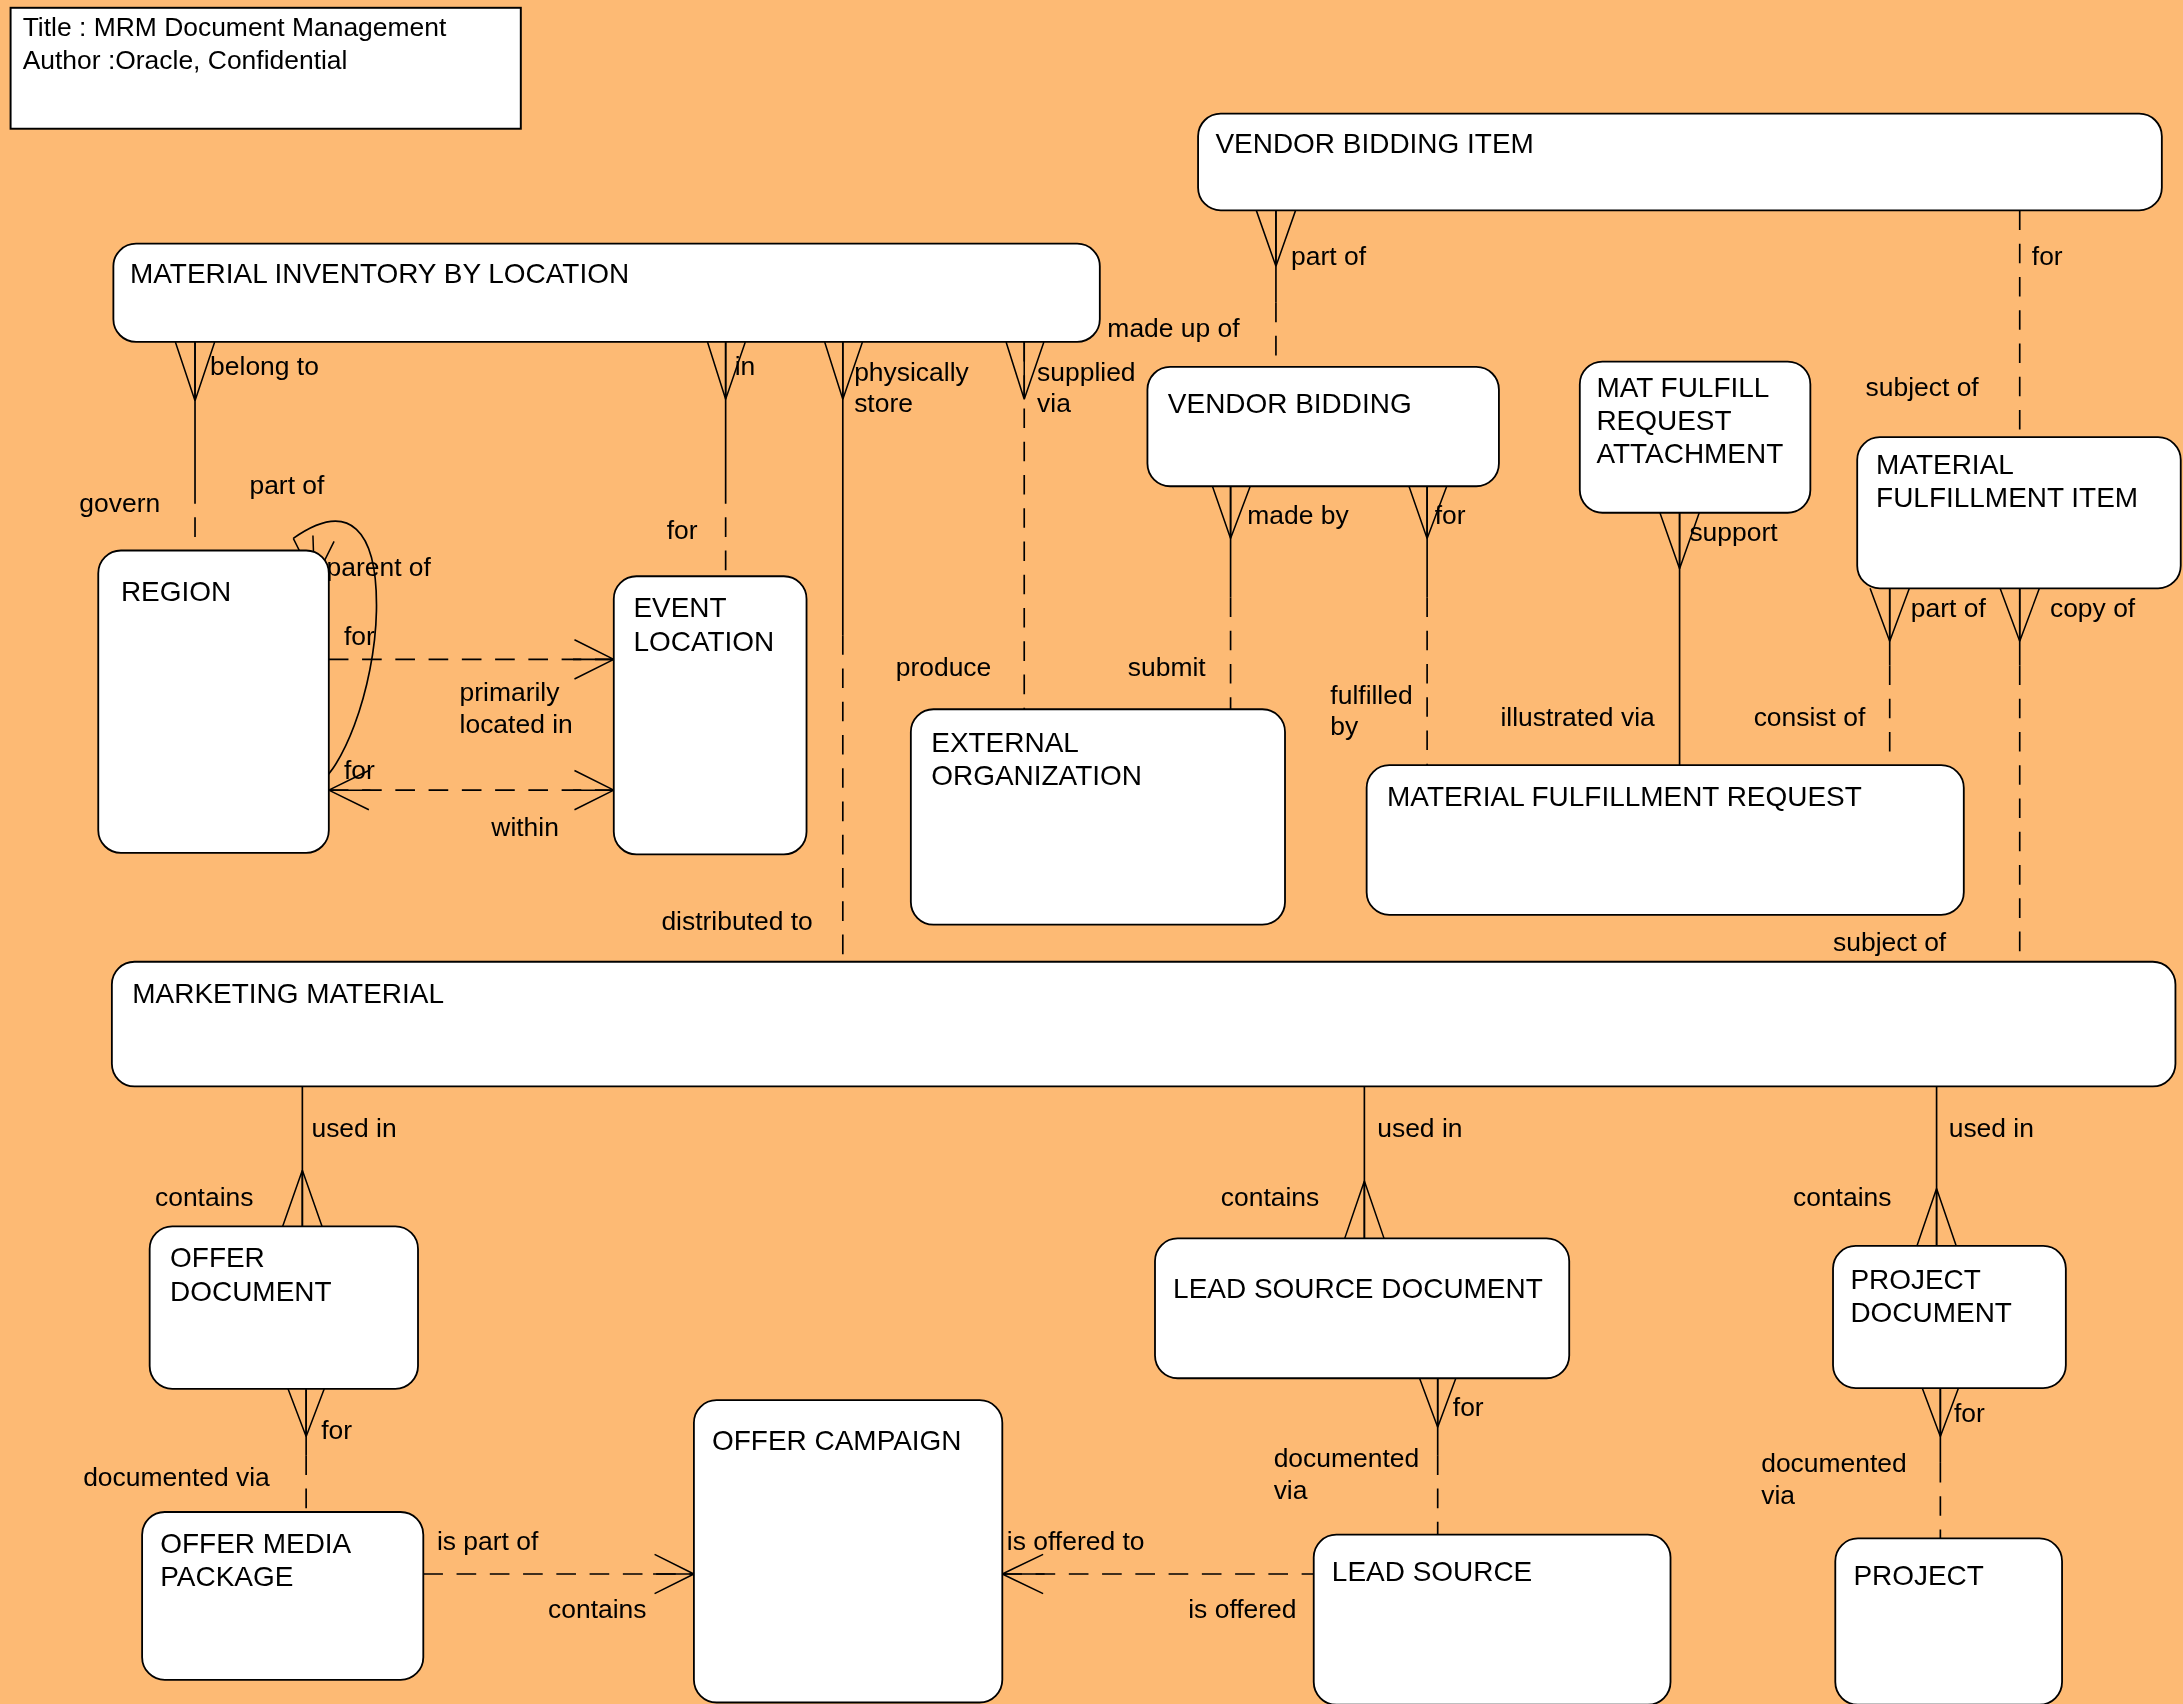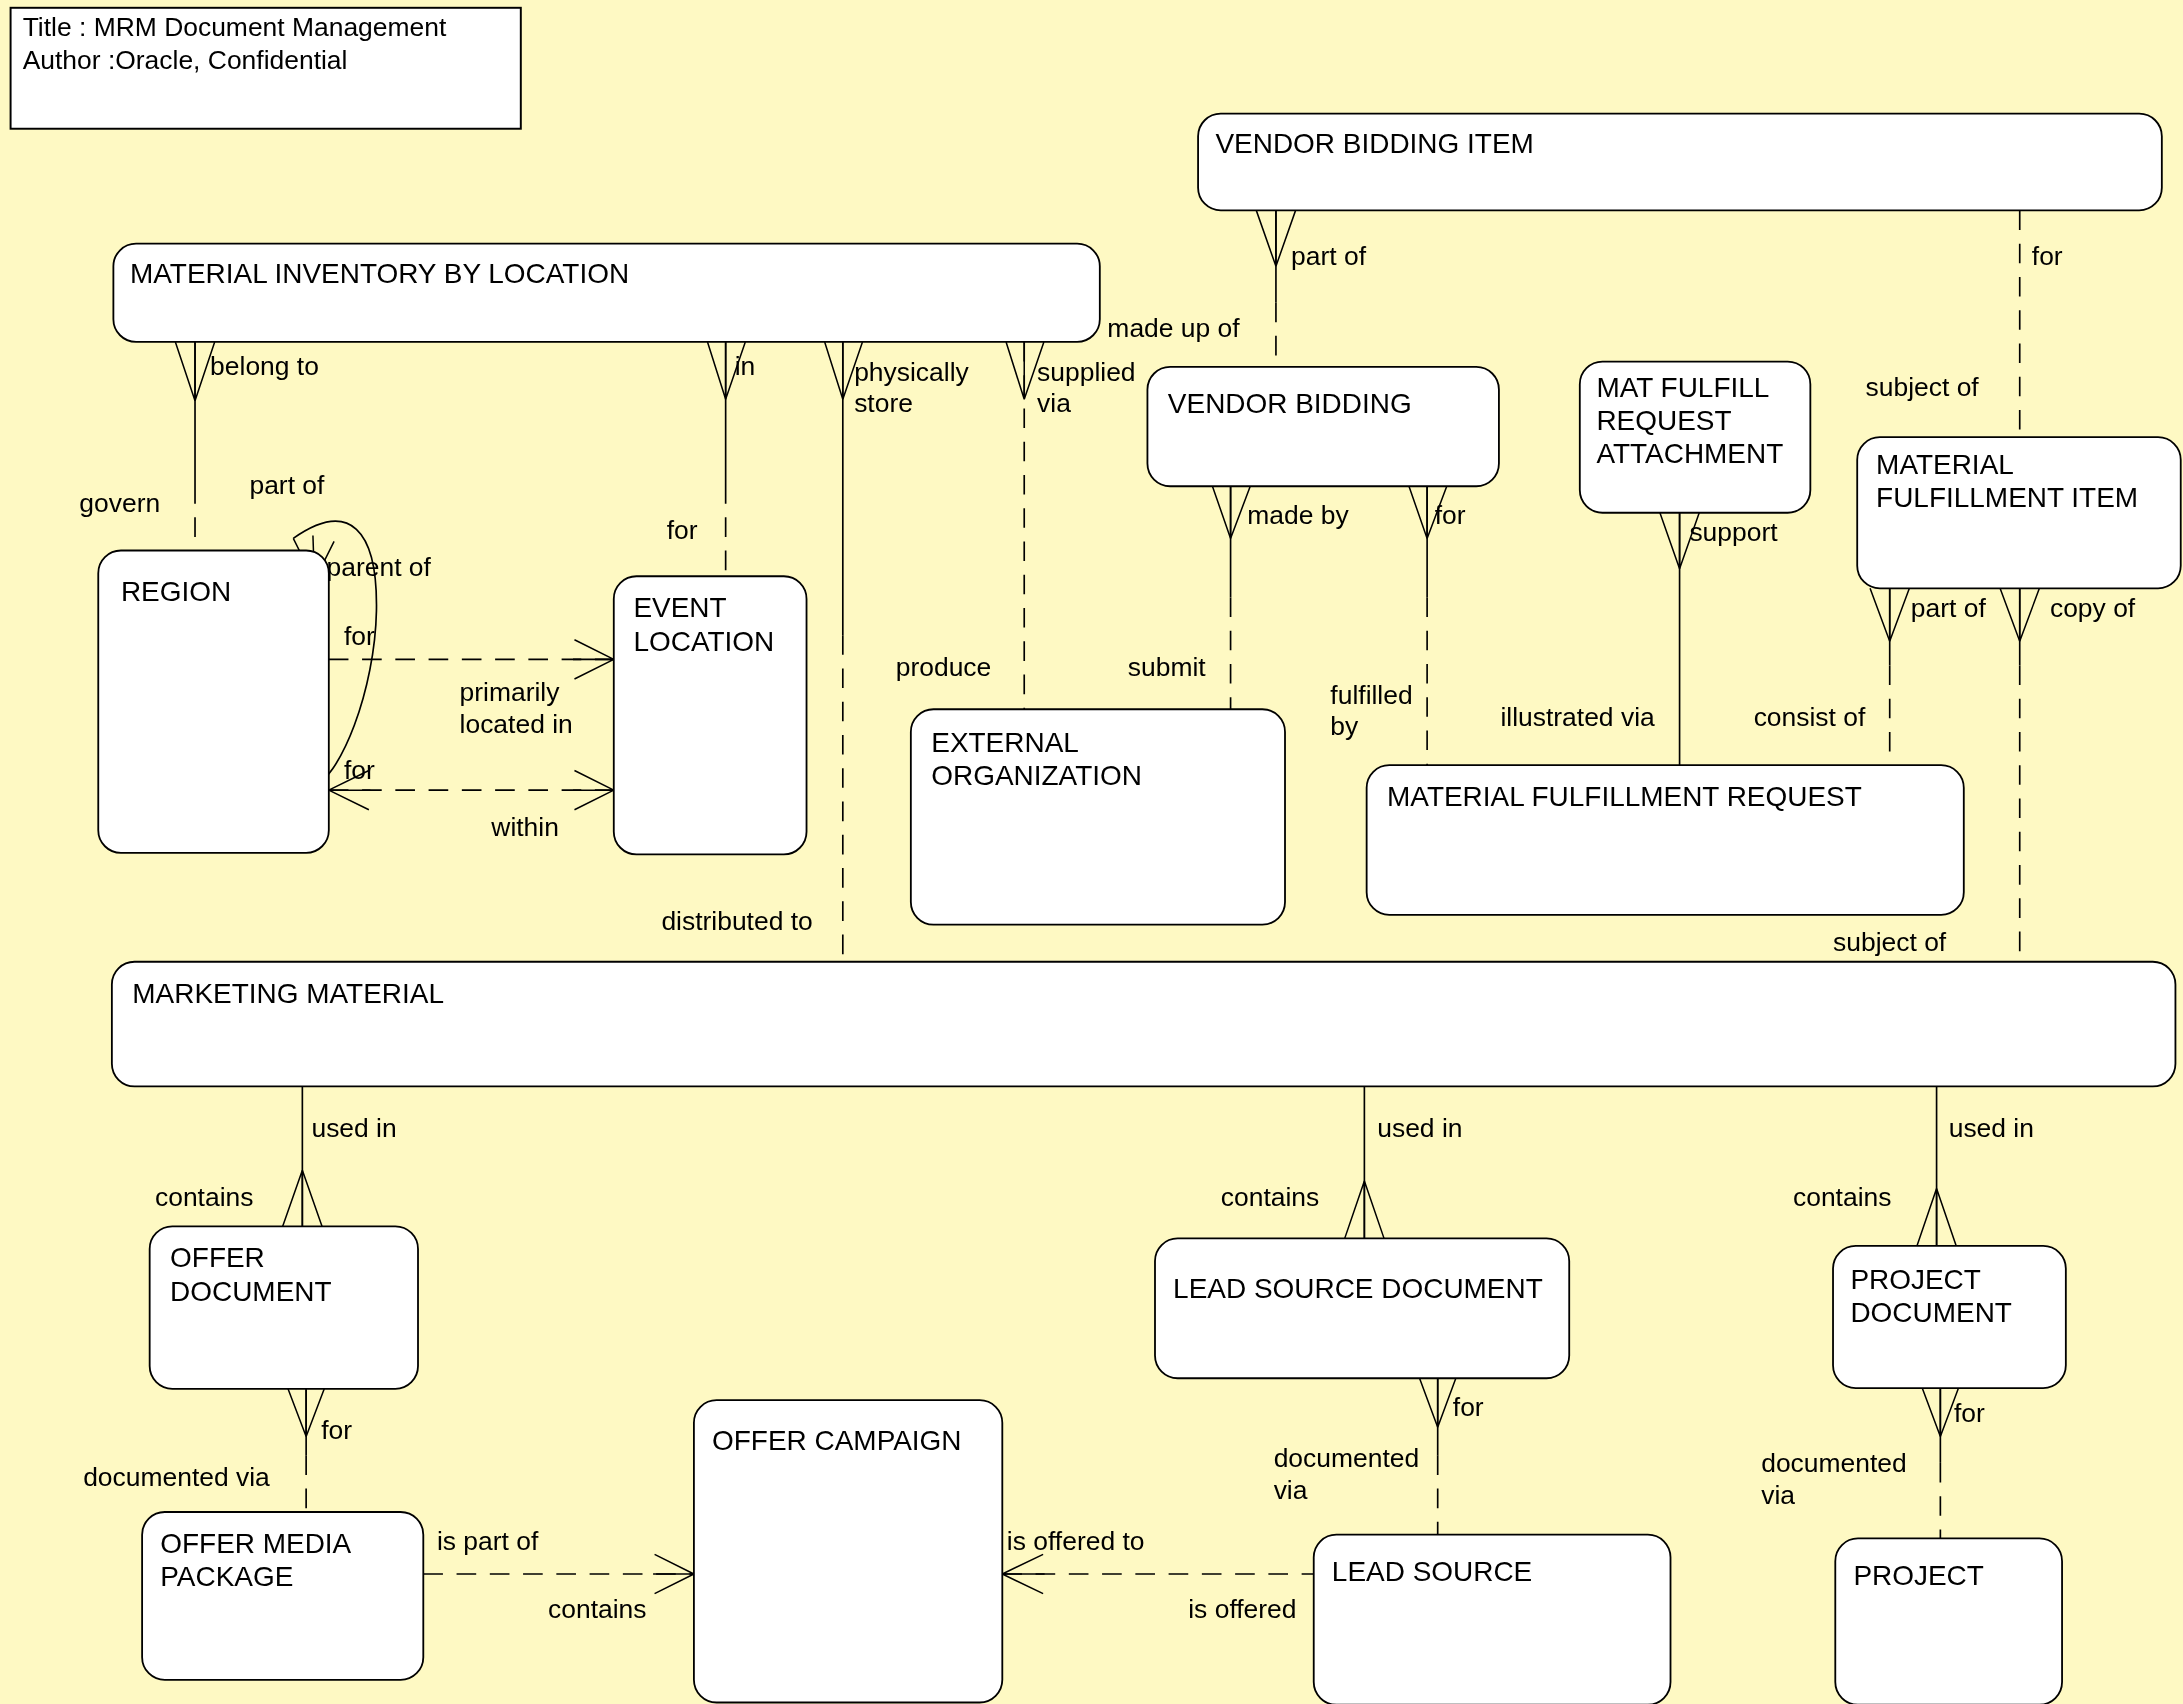--- a/index.html
+++ b/index.html
@@ -4,7 +4,7 @@
 <style>
   html,body{margin:0;padding:0;background:#ffffff;}
   body{font-family:"Liberation Sans", sans-serif;}
-  #stage{position:relative;width:2183px;height:1705px;background:#fef9c3;overflow:hidden;}
+  #stage{position:relative;width:2183px;height:1705px;background:#fdba74;overflow:hidden;}
   svg#diagram{position:absolute;left:0;top:0;width:2183px;height:1705px;}
   .ent-rect{fill:#ffffff;stroke:#000000;stroke-width:2.4;}
   .plain-rect{fill:#ffffff;stroke:#000000;stroke-width:2.6;}

